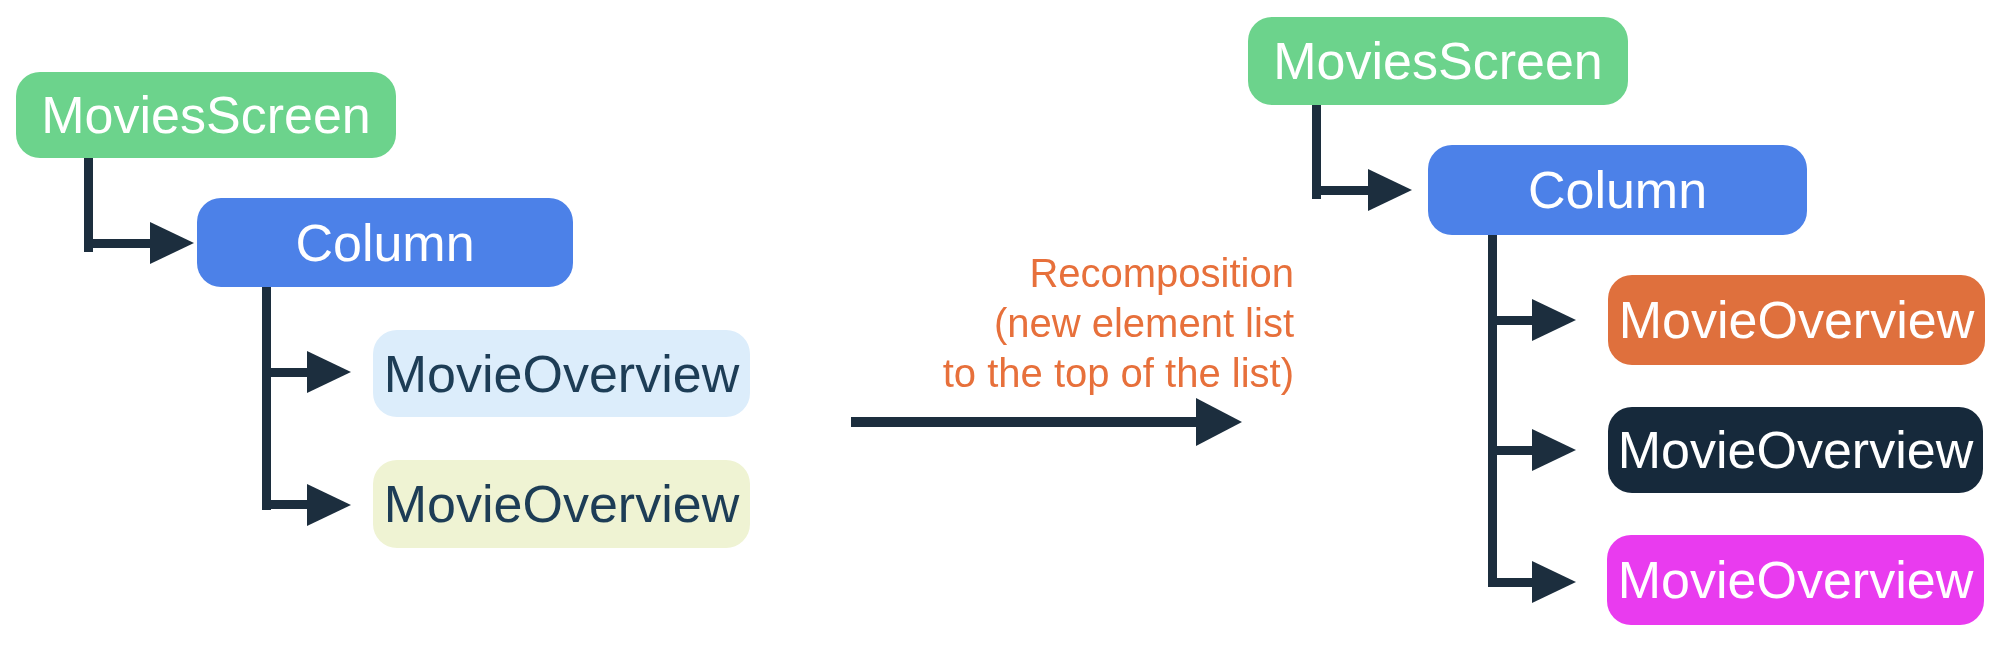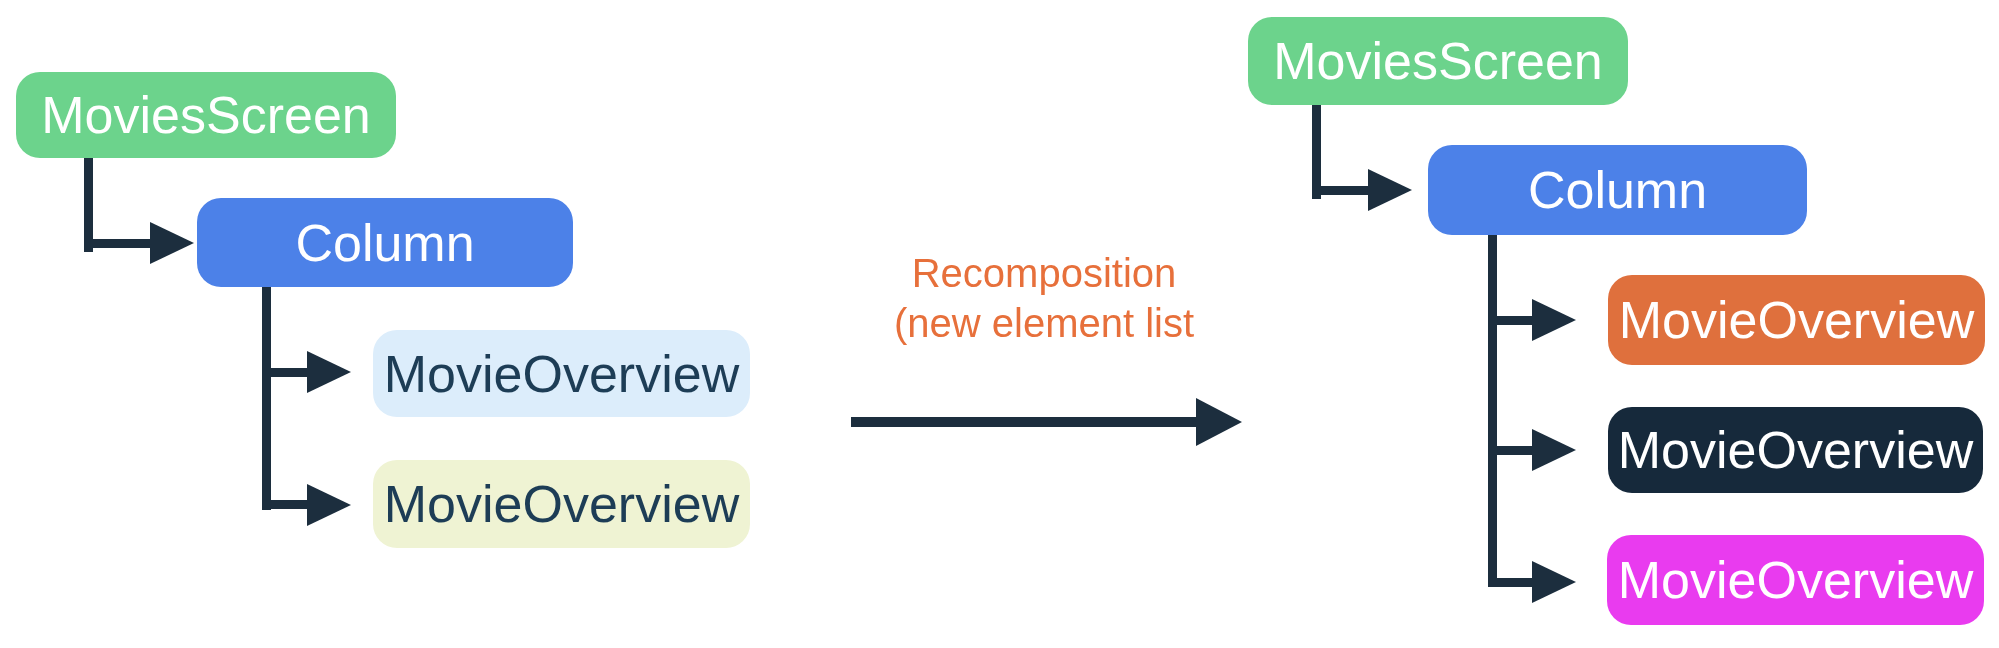--- a/index.html
+++ b/index.html
@@ -26,7 +26,7 @@
   }
   .annotation{
     position:absolute;
-    text-align:center;
+    text-align:right;
     font-size:40px;font-weight:500;line-height:50px;
     color:#E7703B;
   }

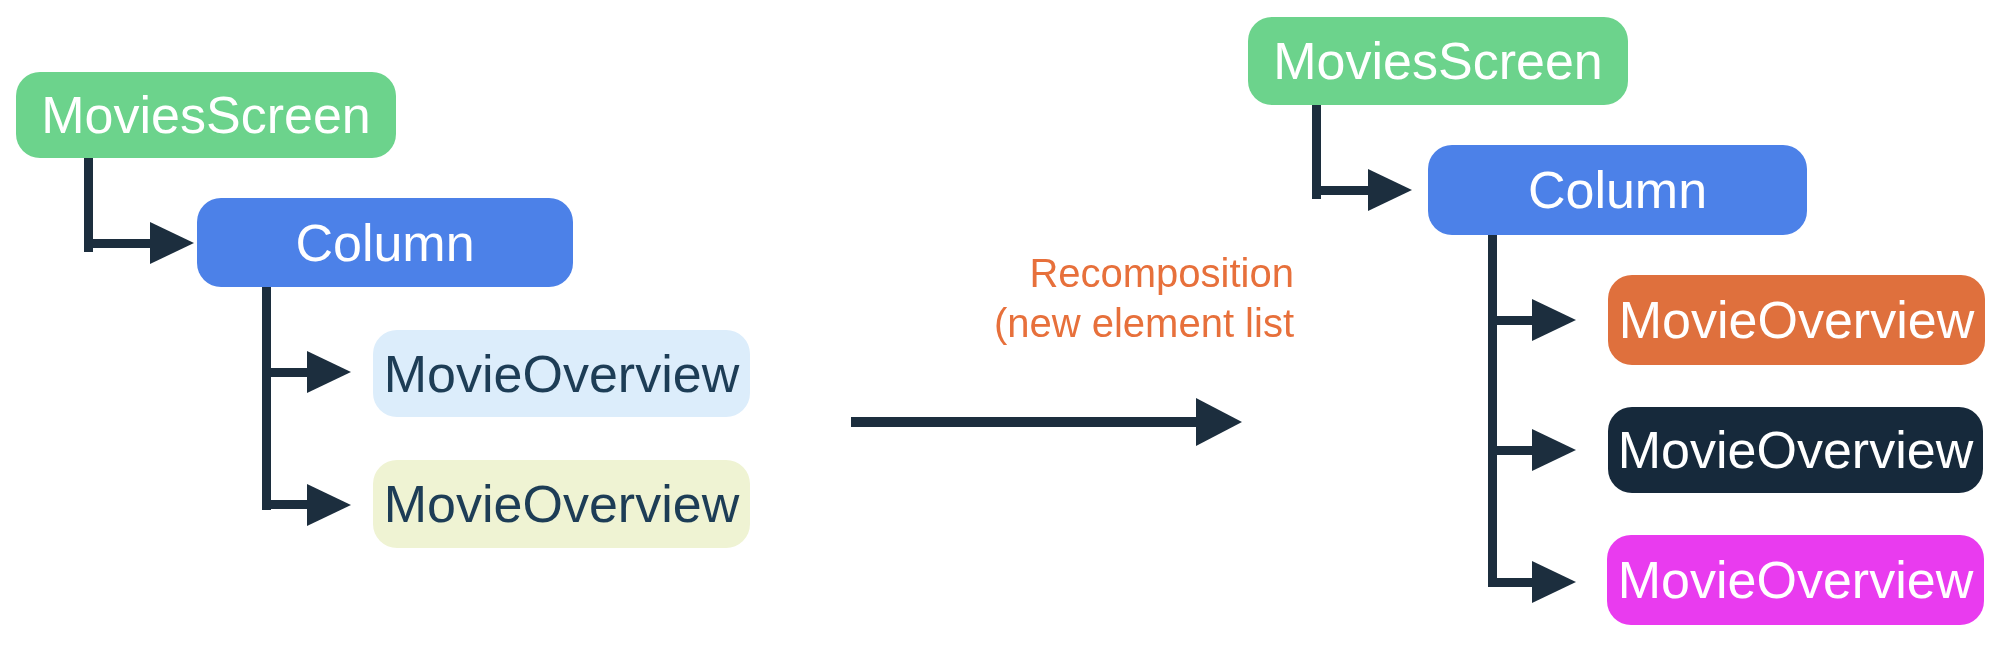--- a/index.html
+++ b/index.html
@@ -65,6 +65,7 @@
   <div class="annotation" style="left: 794px; top: 248px; width: 500px; color: rgb(231, 112, 59);">
     <div>Recomposition</div>
     <div>(new element list</div>
+    <div>to the top of the list)</div>
   </div>
 
   <div class="bar" style="left: 851px; top: 417px; width: 348px; height: 10px; background: rgb(28, 46, 62);"></div>

